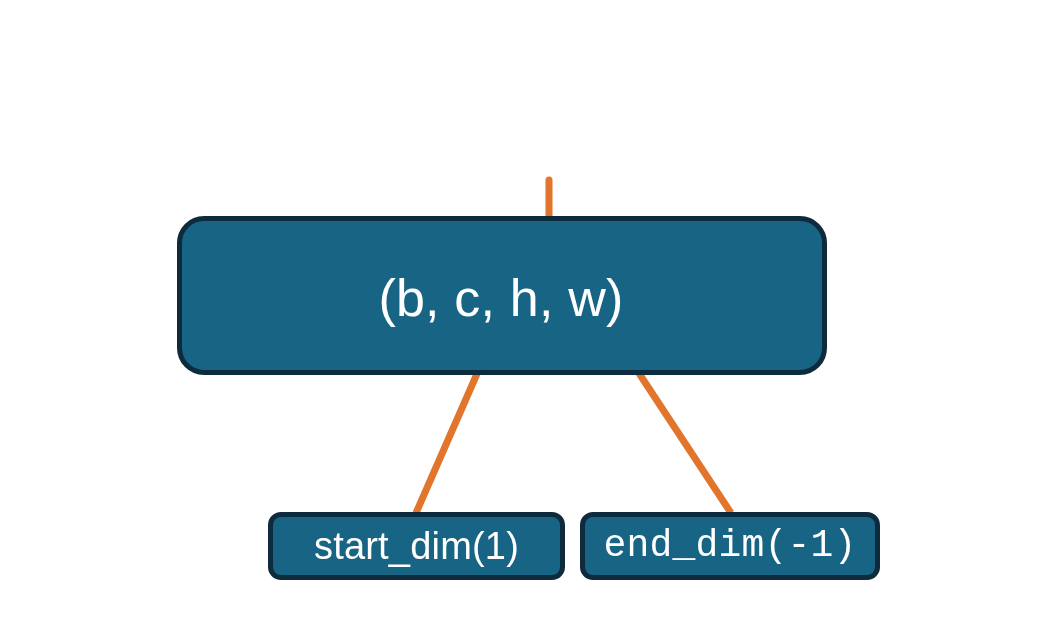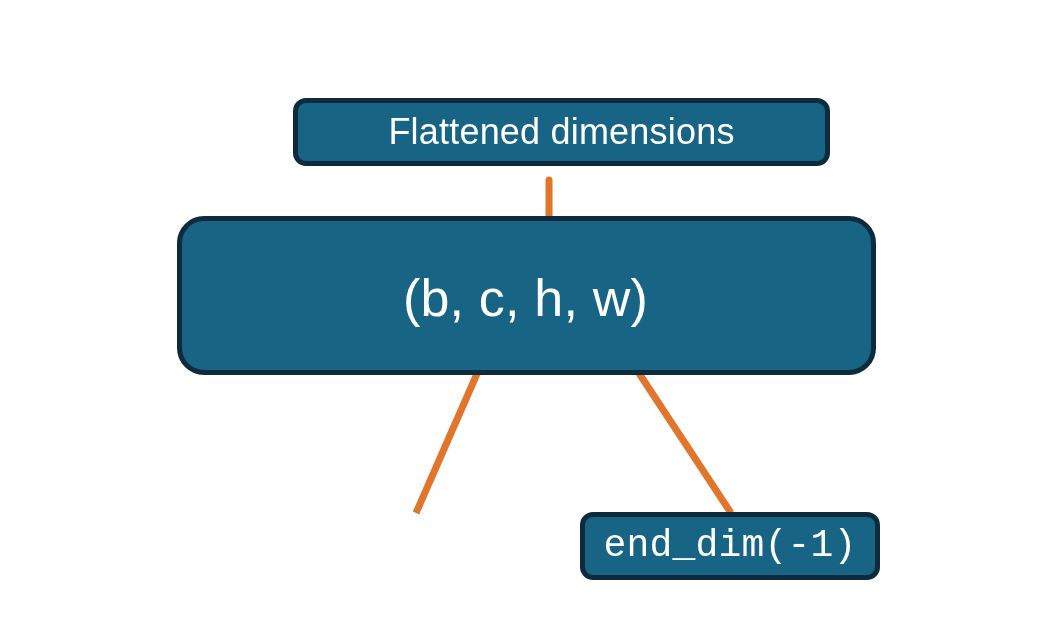--- a/index.html
+++ b/index.html
@@ -132,9 +132,6 @@
     </g>
   </svg>
 
-  <div class="node" id="node-flattened">
-    <span class="node-label">Flattened dimensions</span>
-  </div>
 
   <div class="node" id="node-shape">
     <span class="node-label">(b, c, h, w)</span>

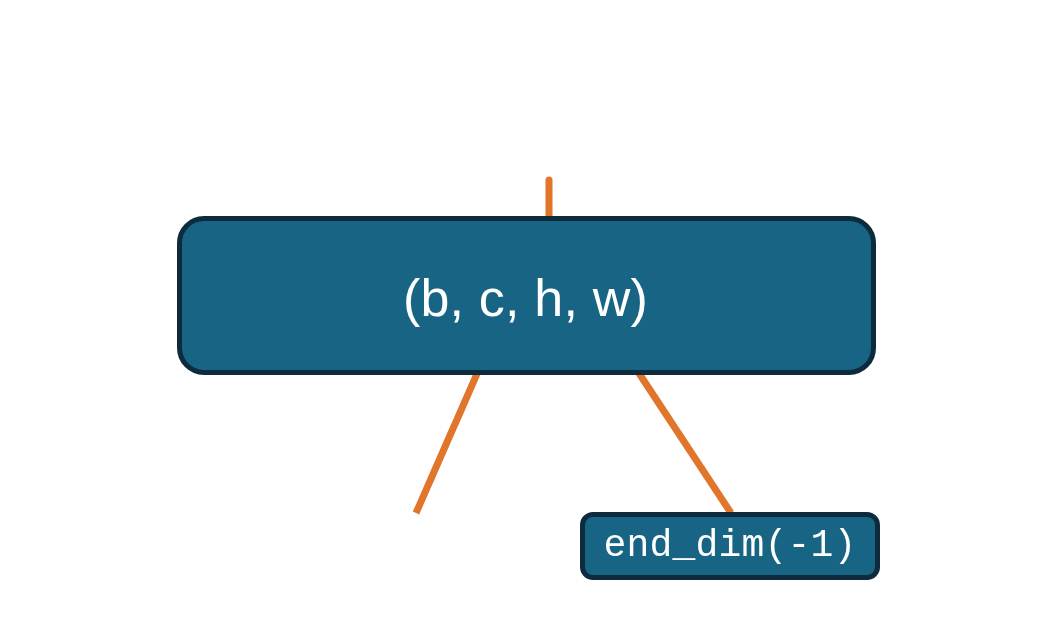--- a/index.html
+++ b/index.html
@@ -55,7 +55,7 @@
   #node-shape {
     left: 177px;
     top: 216px;
-    width: 699px;
+    width: 650px;
     height: 159px;
     border-radius: 27px;
   }

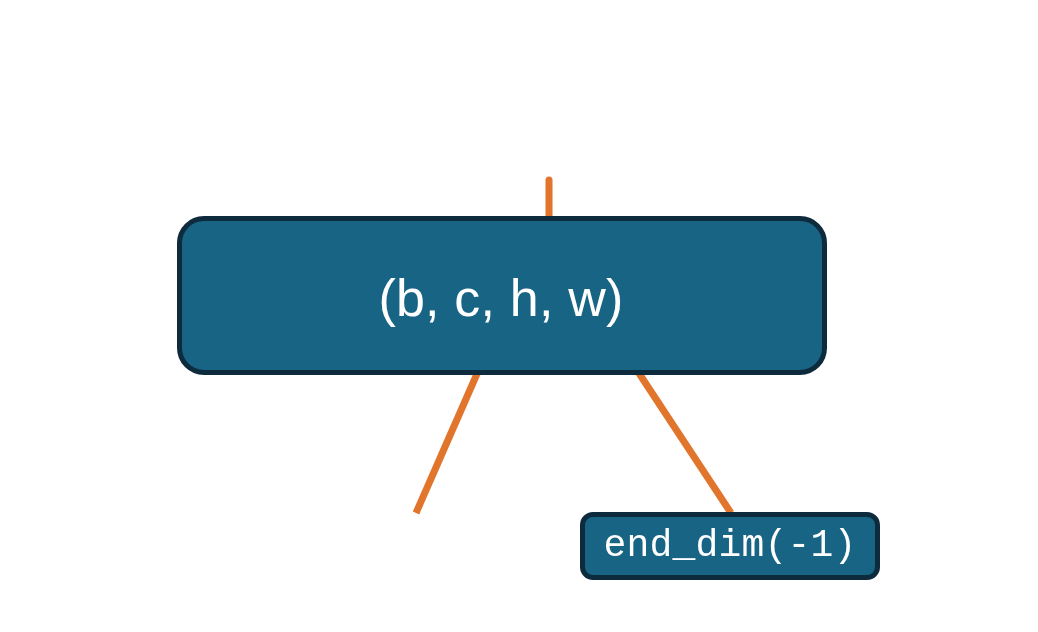--- a/index.html
+++ b/index.html
@@ -137,6 +137,9 @@
     <span class="node-label">(b, c, h, w)</span>
   </div>
 
+  <div class="node" id="node-start-dim">
+    <span class="node-label">start_dim(1)</span>
+  </div>
 
   <div class="node" id="node-end-dim">
     <span class="node-label">end_dim(-1)</span>

